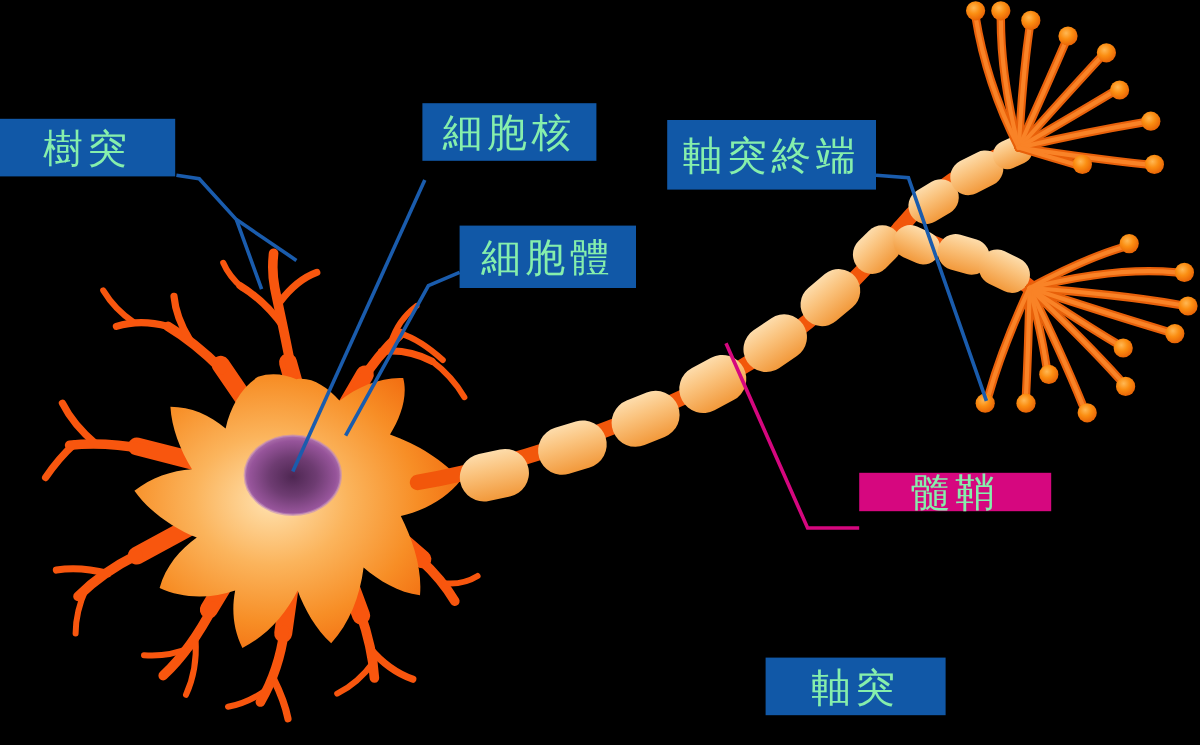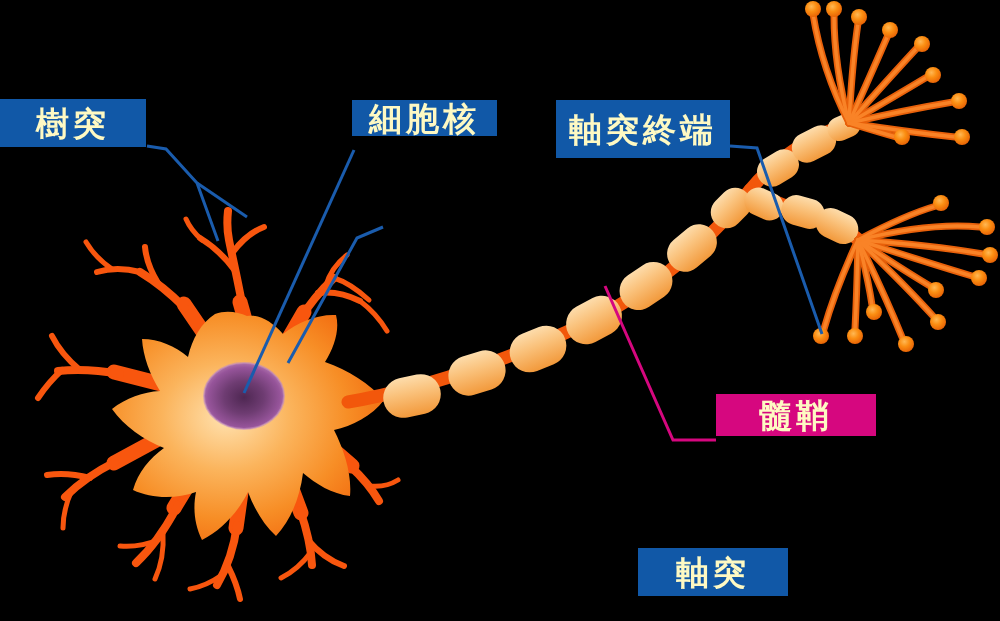--- a/index.html
+++ b/index.html
@@ -14,7 +14,7 @@
   .stage svg{position:absolute;left:0;top:0;}
   .label{
     position:absolute;display:flex;align-items:center;justify-content:center;
-    background:var(--label-blue);color:#fef9c3;font-size:33px;font-weight:bold;
+    background:var(--label-blue);color:#86efac;font-size:33px;font-weight:normal;
     letter-spacing:4px;line-height:1;user-select:none;white-space:nowrap;
   }
   .label.magenta{background:var(--label-magenta);}

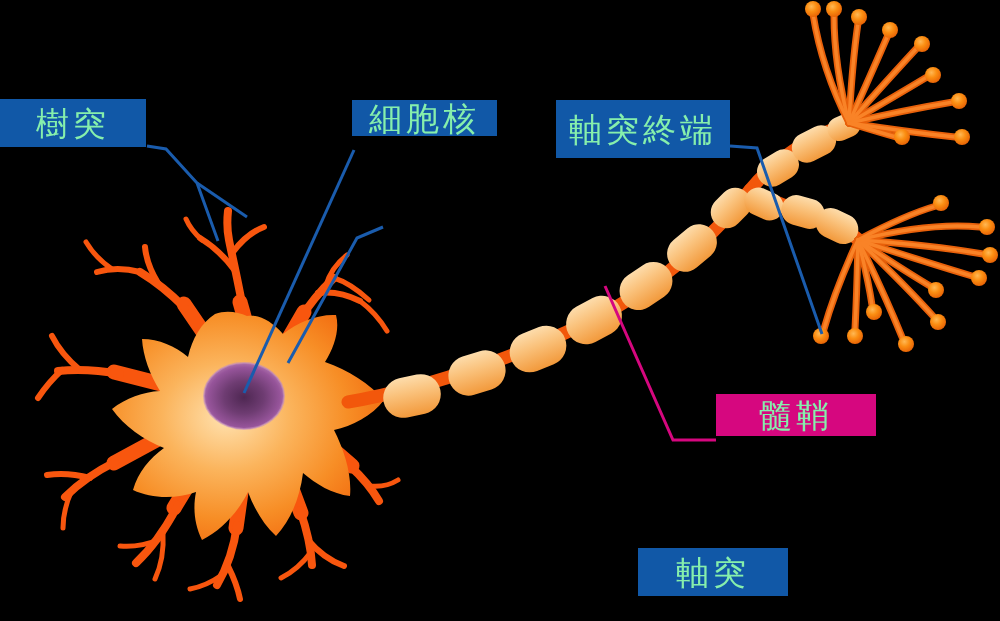--- a/index.html
+++ b/index.html
@@ -218,7 +218,7 @@
   </svg>
 
   <div class="label" style="left:0px;top:99px;width:146px;height:48px">樹突</div>
-  <div class="label" style="left:352px;top:100px;width:145px;height:36px">細胞核</div>
+  <div class="label" style="left:352px;top:86px;width:145px;height:48px">細胞核</div>
   <div class="label" style="left:556px;top:100px;width:174px;height:58px">軸突終端</div>
   <div class="label magenta" style="left:716px;top:394px;width:160px;height:42px">髓鞘</div>
   <div class="label" style="left:638px;top:548px;width:150px;height:48px">軸突</div>

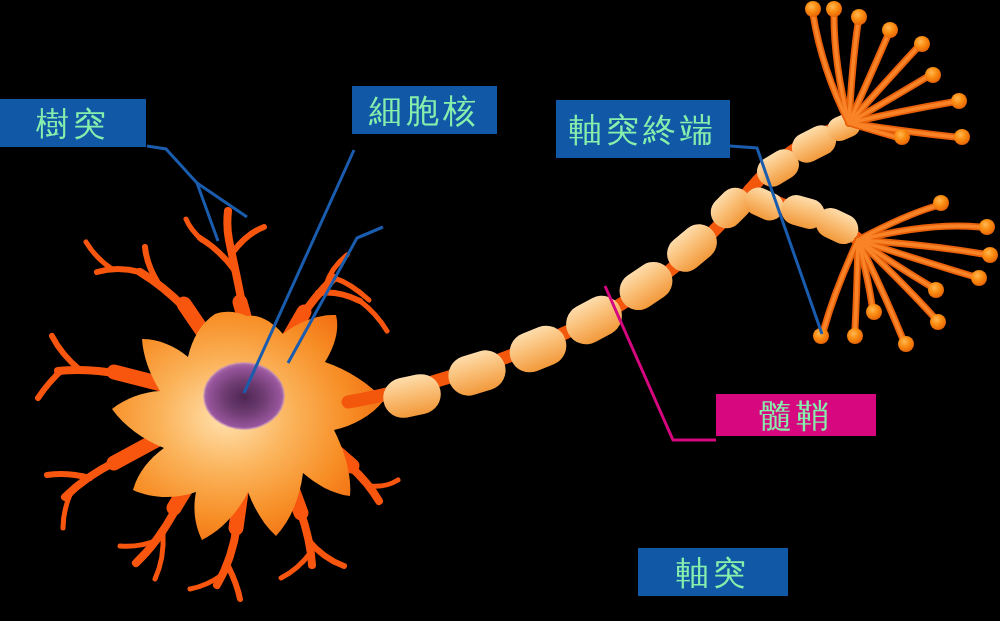--- a/index.html
+++ b/index.html
@@ -219,6 +219,7 @@
 
   <div class="label" style="left:0px;top:99px;width:146px;height:48px">樹突</div>
   <div class="label" style="left:352px;top:86px;width:145px;height:48px">細胞核</div>
+  <div class="label" style="left:383px;top:188px;width:147px;height:52px">細胞體</div>
   <div class="label" style="left:556px;top:100px;width:174px;height:58px">軸突終端</div>
   <div class="label magenta" style="left:716px;top:394px;width:160px;height:42px">髓鞘</div>
   <div class="label" style="left:638px;top:548px;width:150px;height:48px">軸突</div>

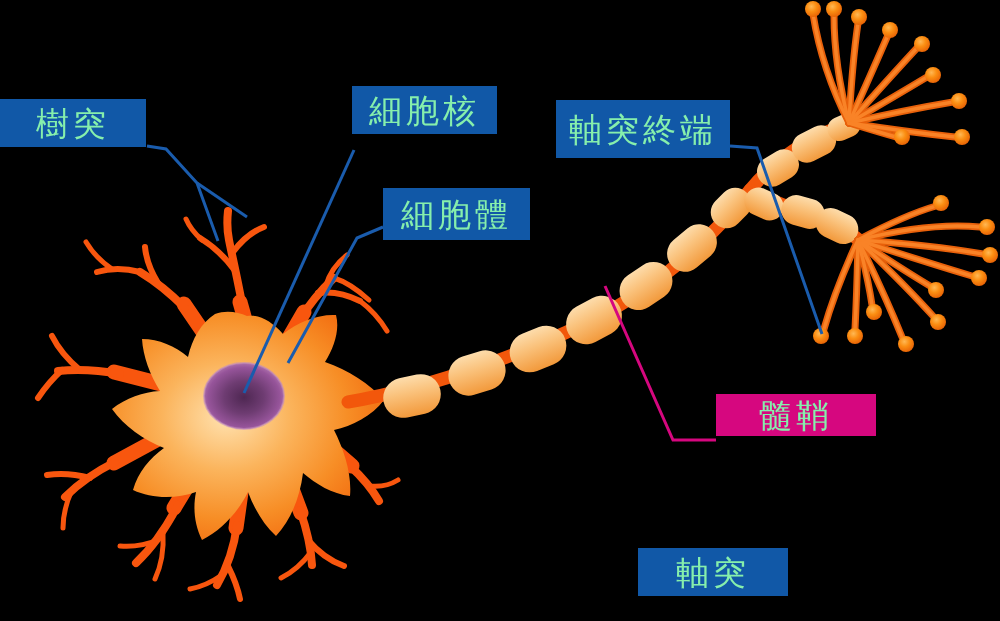--- a/index.html
+++ b/index.html
@@ -221,7 +221,7 @@
   <div class="label" style="left:352px;top:86px;width:145px;height:48px">細胞核</div>
   <div class="label" style="left:383px;top:188px;width:147px;height:52px">細胞體</div>
   <div class="label" style="left:556px;top:100px;width:174px;height:58px">軸突終端</div>
-  <div class="label magenta" style="left:716px;top:394px;width:160px;height:42px">髓鞘</div>
+  <div class="label magenta" style="left:716px;top:394px;width:160px;height:32px">髓鞘</div>
   <div class="label" style="left:638px;top:548px;width:150px;height:48px">軸突</div>
 
 </div>

